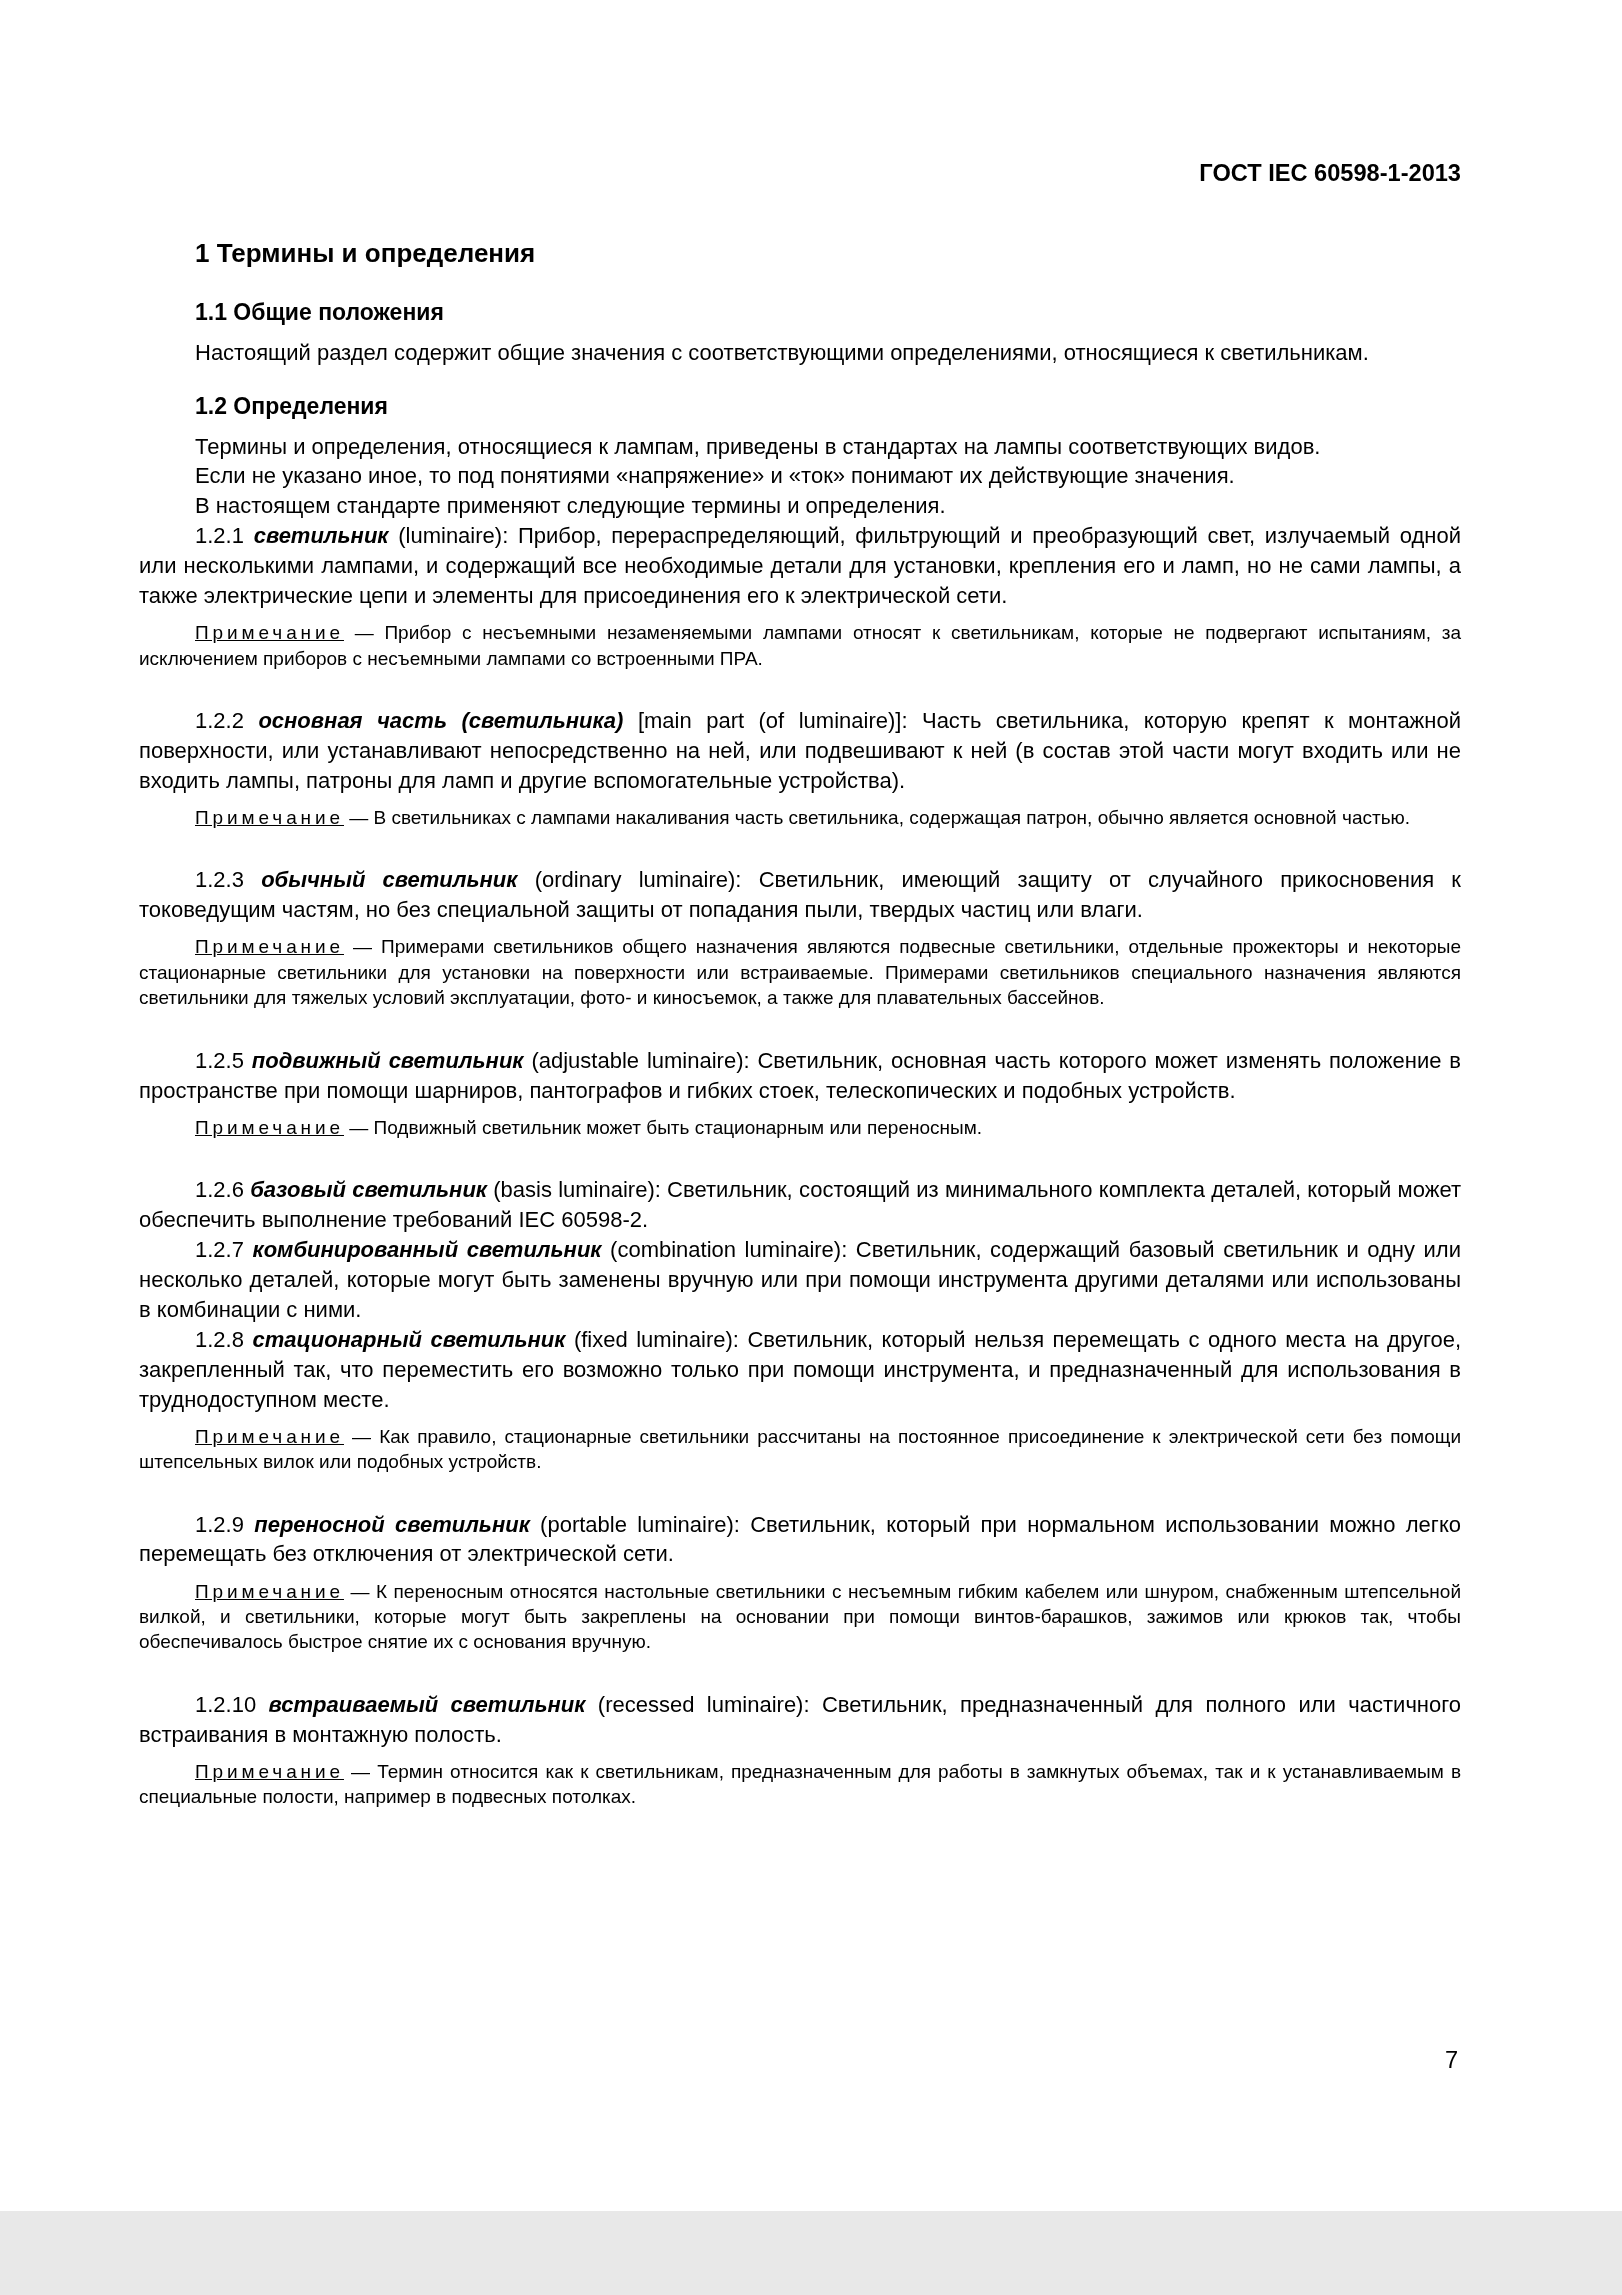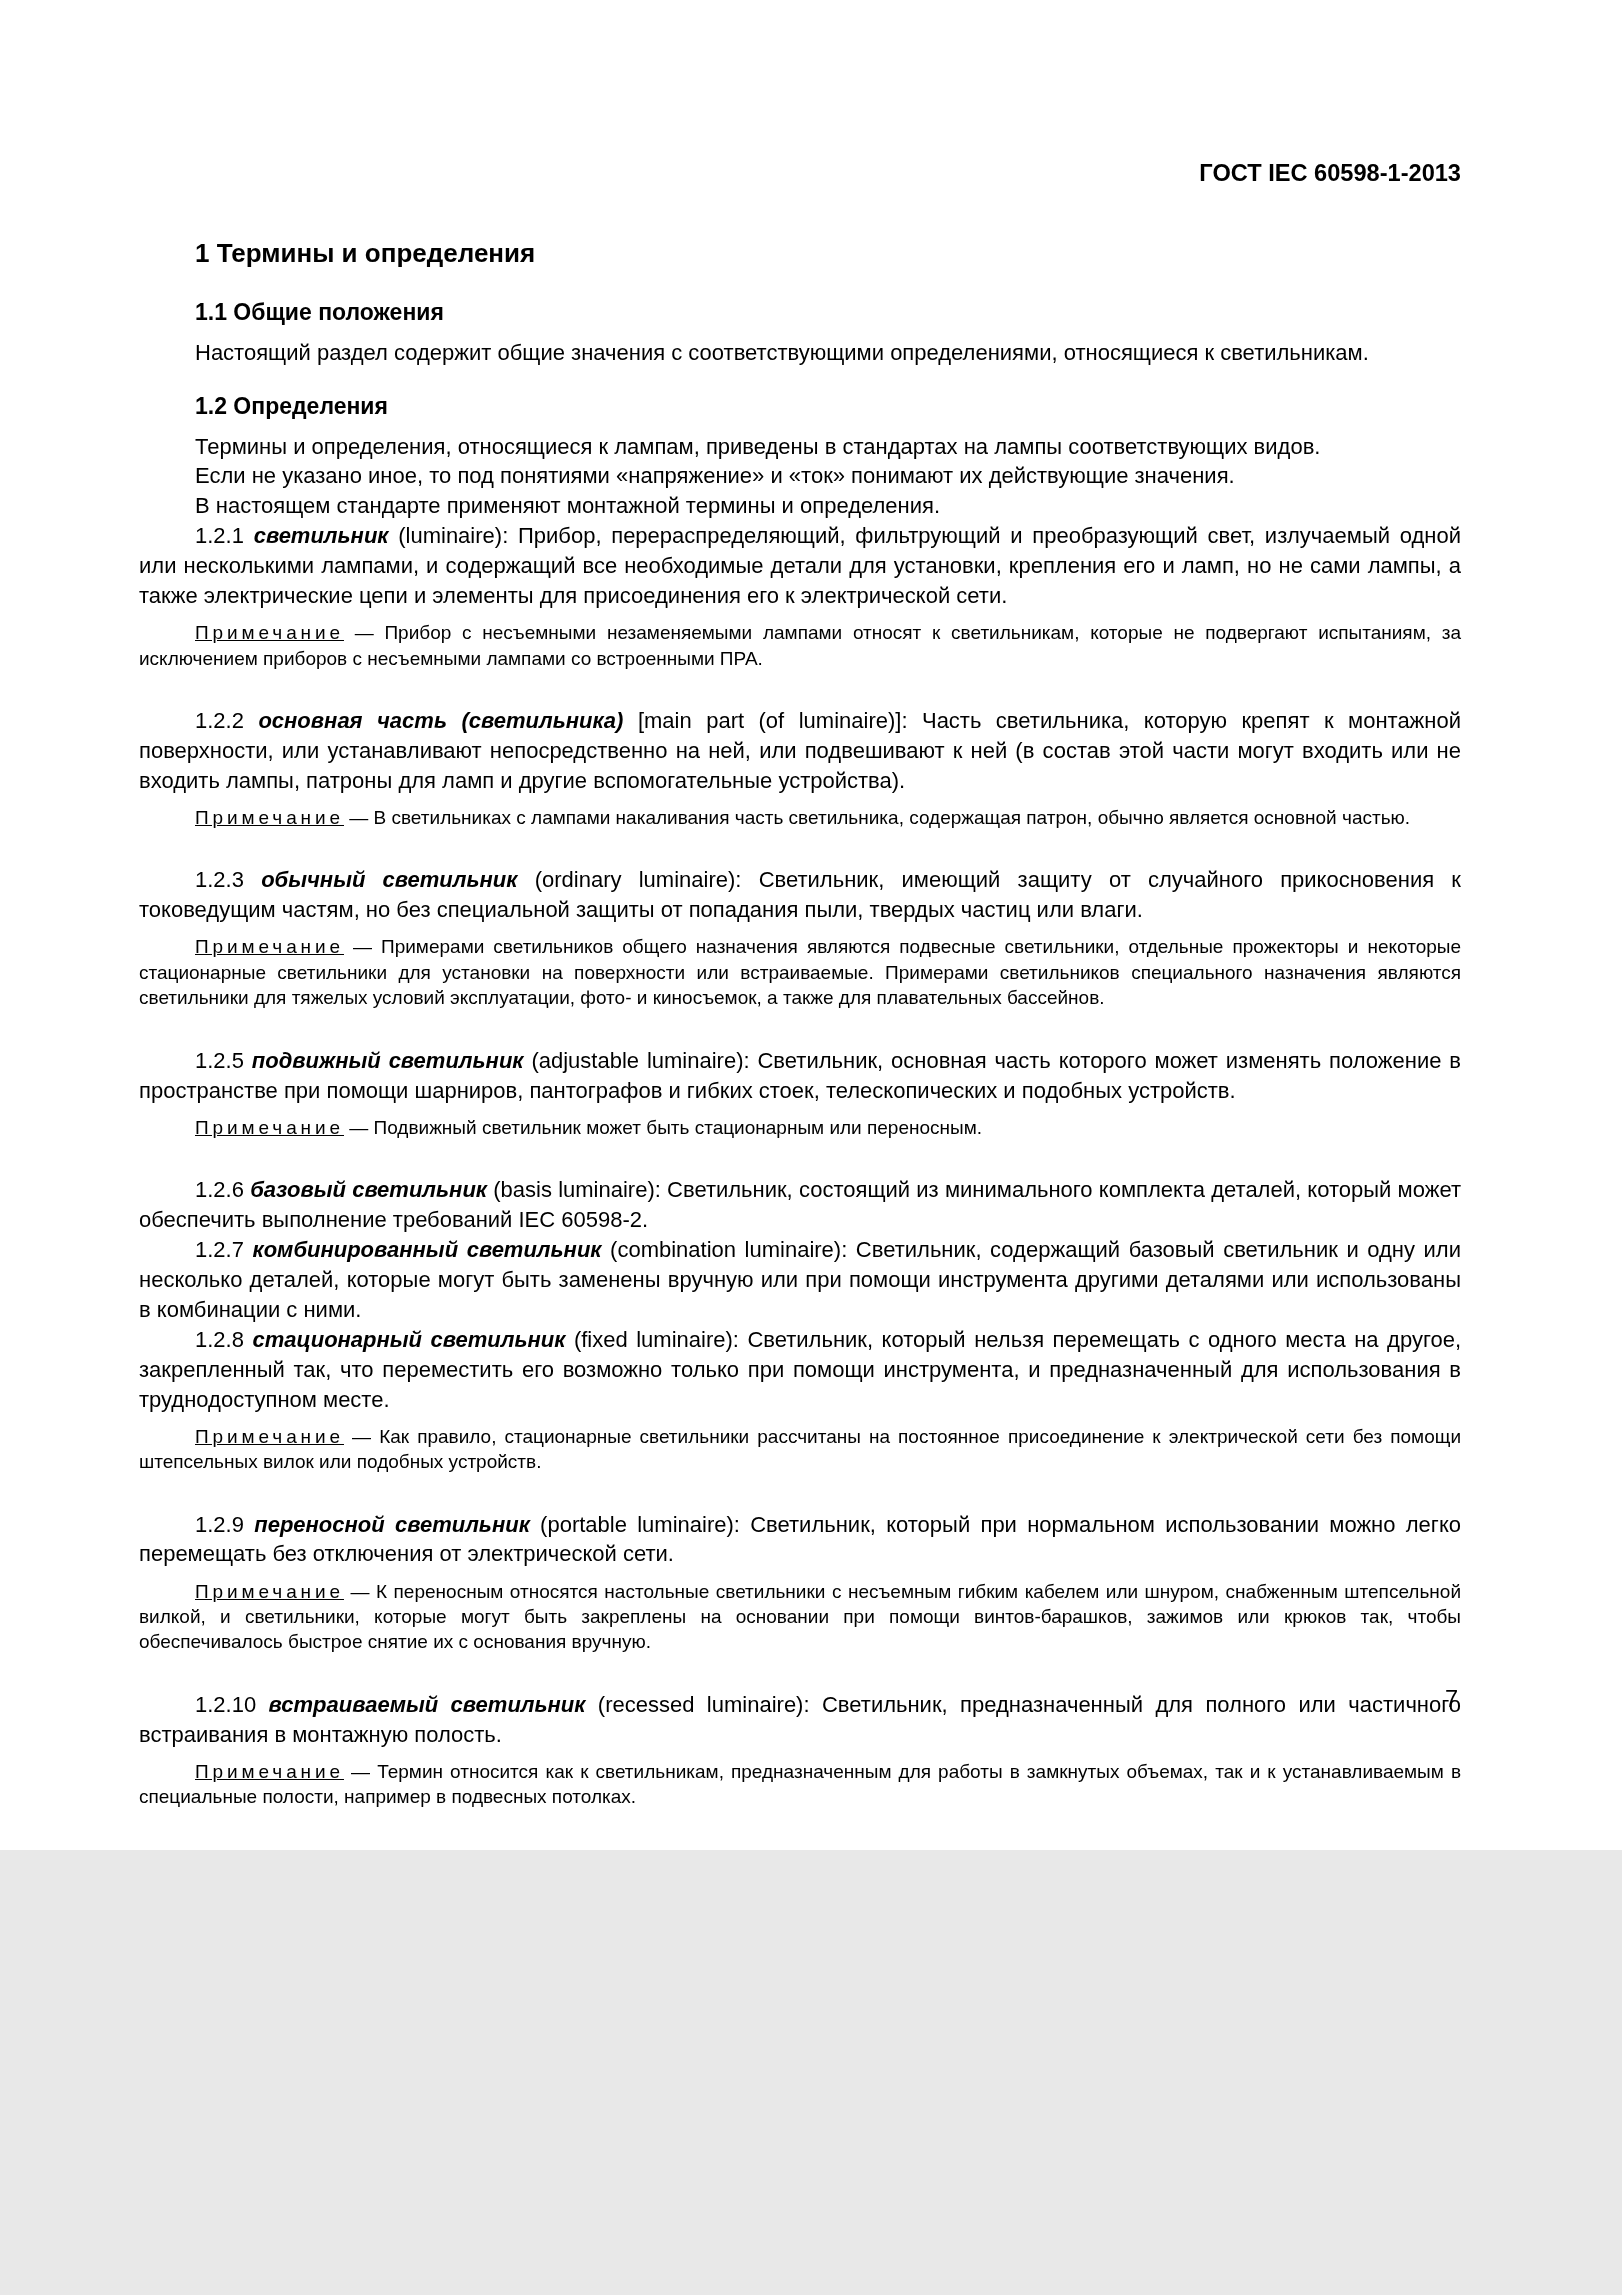--- a/index.html
+++ b/index.html
@@ -9,7 +9,7 @@
   .page {
     position: relative;
     width: 1623px;
-    height: 1850px;
+    height: 2211px;
     margin: 0 auto;
     background: #ffffff;
     color: #000000;

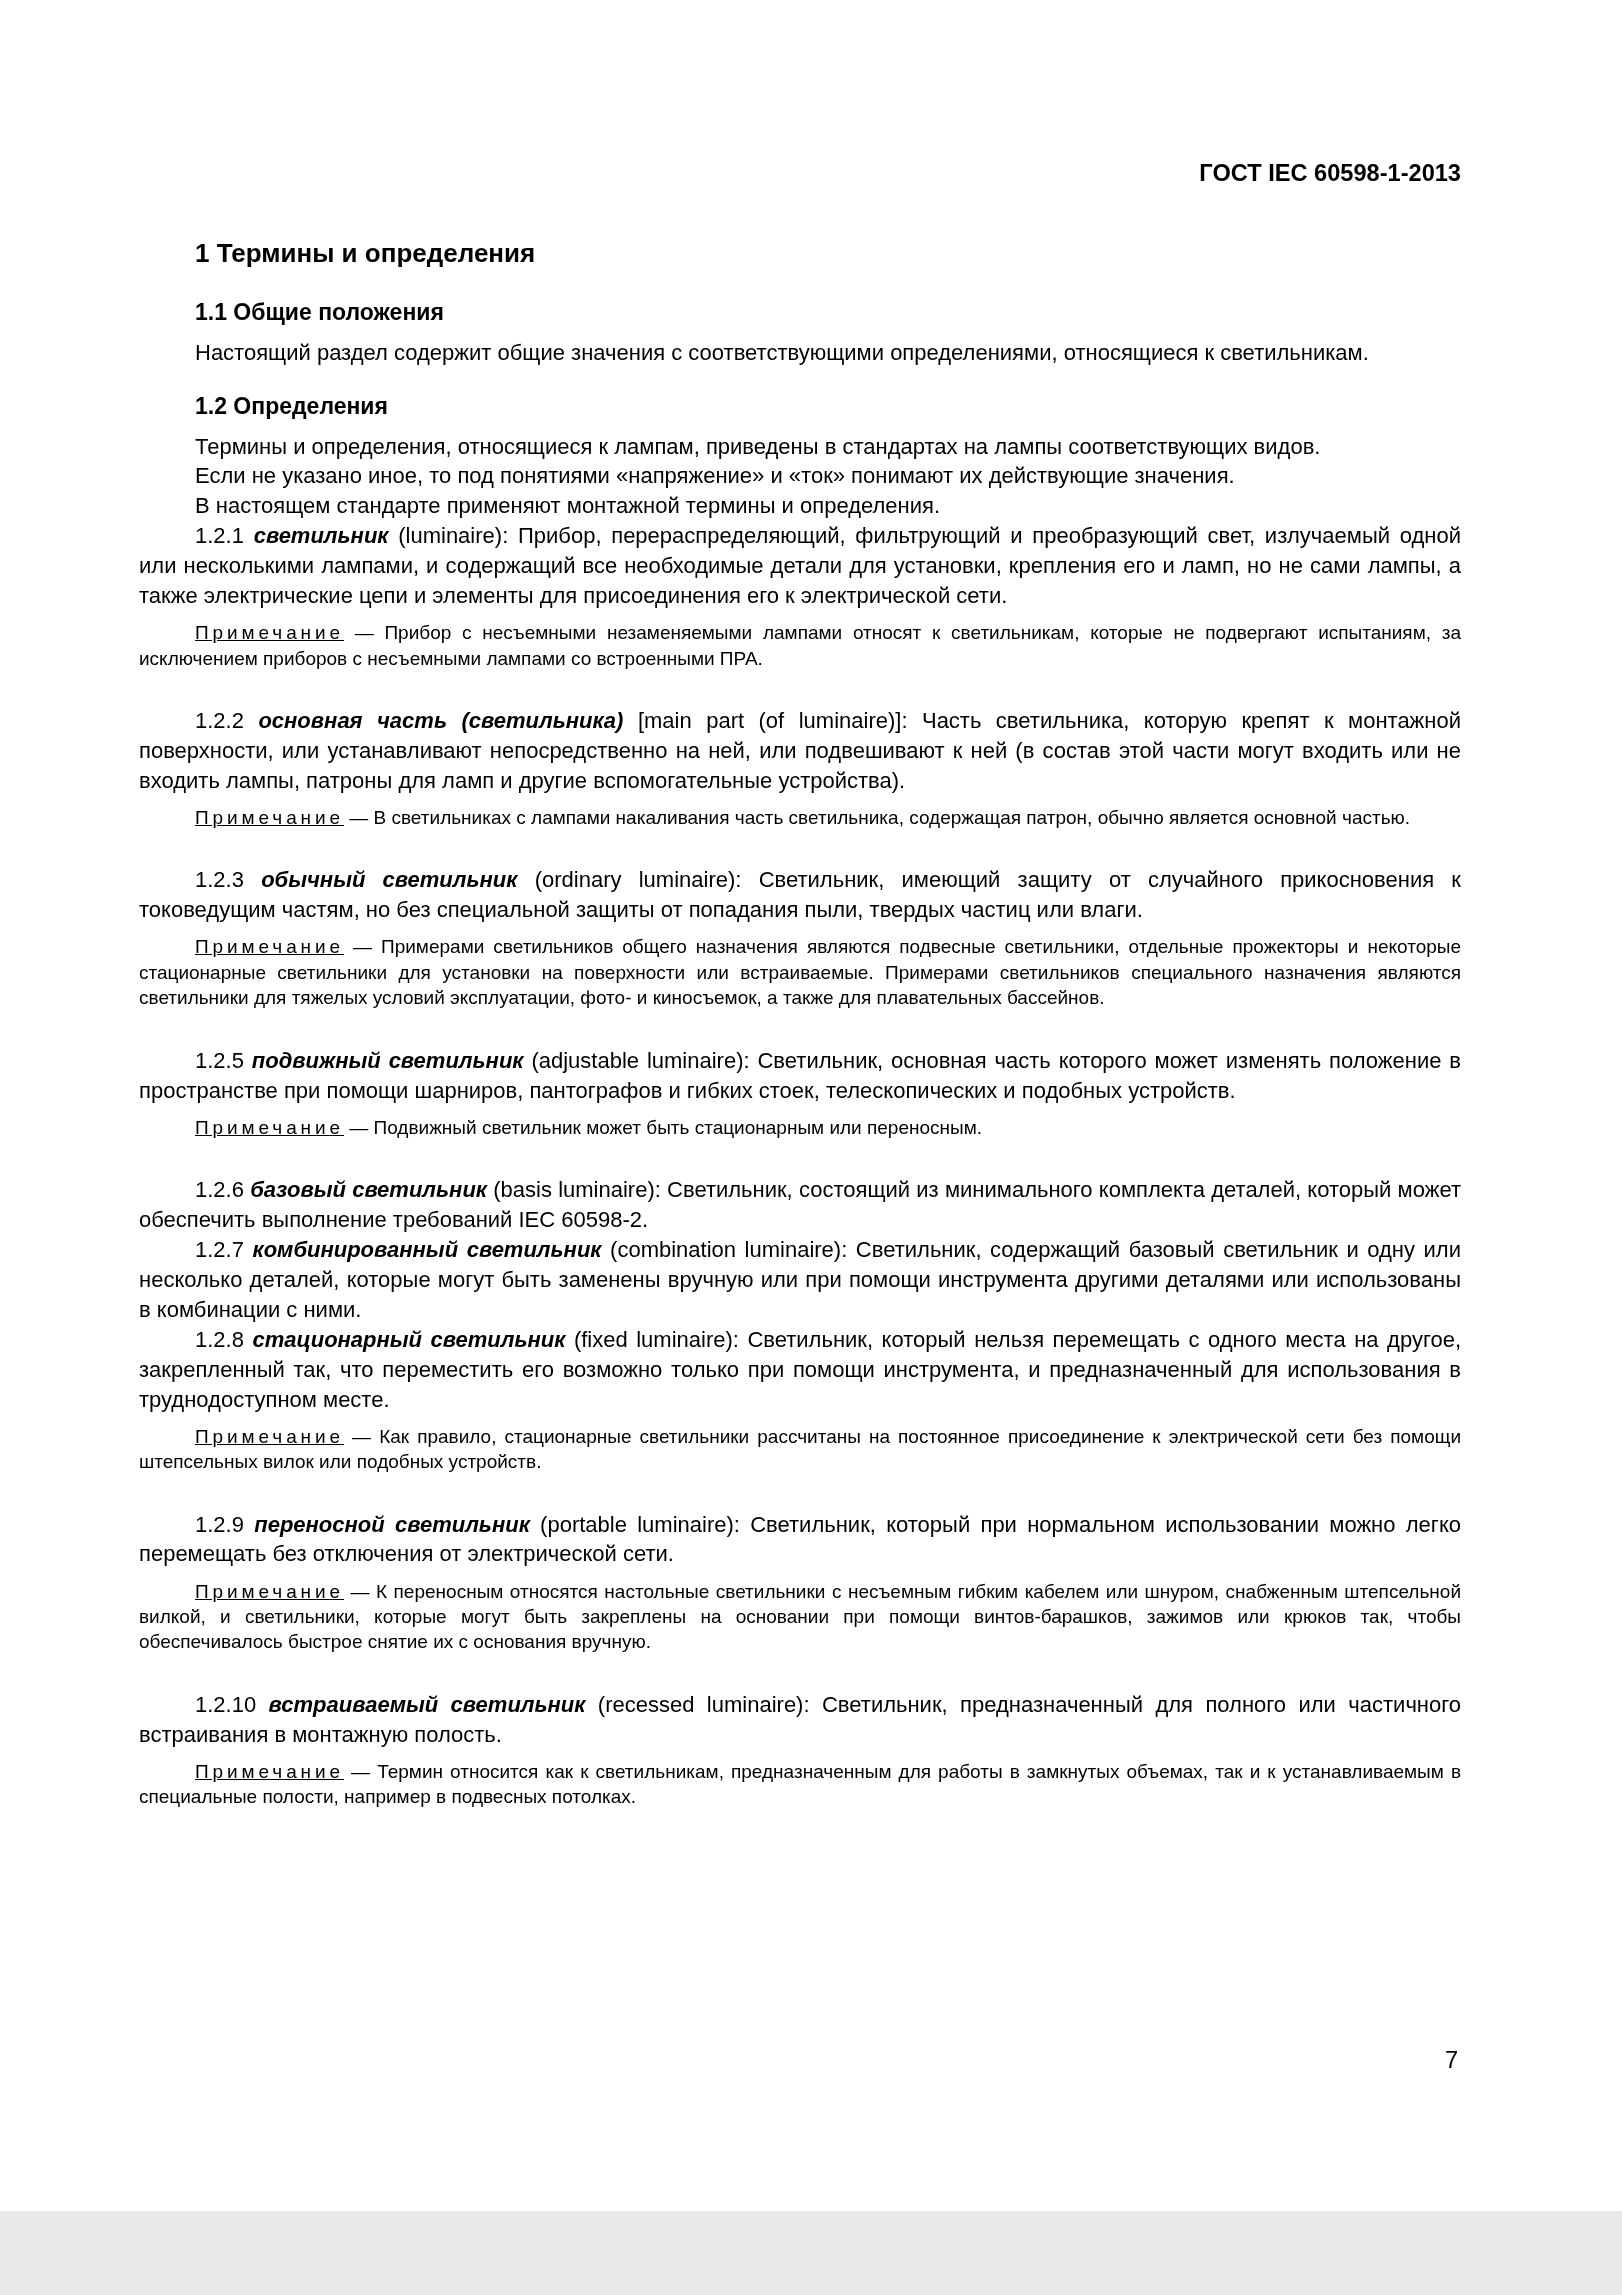--- a/index.html
+++ b/index.html
@@ -76,7 +76,7 @@
       <h2 class="subheading">1.2 Определения</h2>
       <p class="para"><span>Термины и определения, относящиеся к лампам, приведены в стандартах на лампы соответствующих видов.</span></p>
       <p class="para"><span>Если не указано иное, то под понятиями «напряжение» и «ток» понимают их действующие значения.</span></p>
-      <p class="para"><span>В настоящем стандарте применяют монтажной термины и определения.</span></p>
+      <p class="para"><span>В настоящем стандарте применяют следующие термины и определения.</span></p>
       <p class="para"><span>1.2.1 </span><span class="b">светильник</span><span> (luminaire): Прибор, перераспределяющий, фильтрующий и преобразующий свет, излучаемый одной или несколькими лампами, и содержащий все необходимые детали для установки, крепления его и ламп, но не сами лампы, а также электрические цепи и элементы для присоединения его к электрической сети.</span></p>
       <p class="note"><span class="note-label">Примечание</span><span> — Прибор с несъемными незаменяемыми лампами относят к светильникам, которые не подвергают испытаниям, за исключением приборов с несъемными лампами со встроенными ПРА.</span></p>
       <p class="para gap"><span>1.2.2 </span><span class="b">основная часть (светильника)</span><span> [main part (of luminaire)]: Часть светильника, которую крепят к монтажной поверхности, или устанавливают непосредственно на ней, или подвешивают к ней (в состав этой части могут входить или не входить лампы, патроны для ламп и другие вспомогательные устройства).</span></p>

